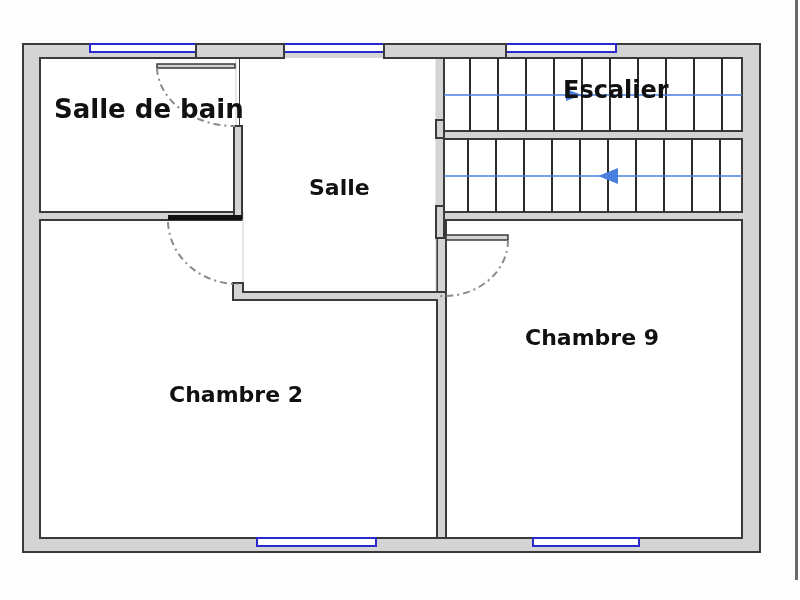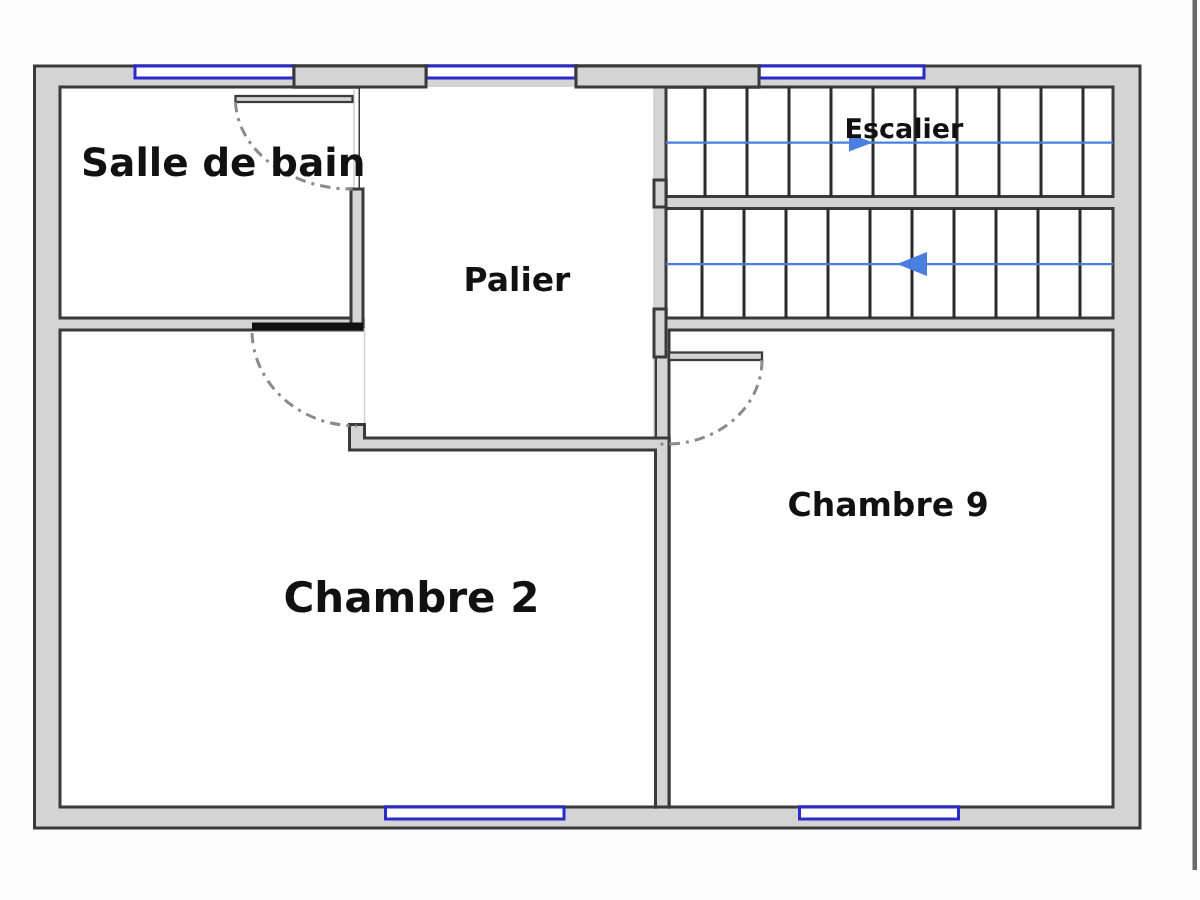--- a/index.html
+++ b/index.html
@@ -108,7 +108,7 @@
 
 <div class="label" style="left:54px;top:94px;font-size:26px;text-align:right;">Salle de bain</div>
 <div class="label" style="left:309px;top:175px;font-size:22px;">Palier</div>
-<div class="label" style="left:563px;top:76px;font-size:18px;text-align:right;">Escalier</div>
+<div class="label" style="left:563px;top:76px;font-size:24px;text-align:right;">Escalier</div>
 <div class="label" style="left:525px;top:325px;font-size:22px;">Chambre 9</div>
 <div class="label" style="left:189px;top:382px;font-size:28px;">Chambre 2</div>
 

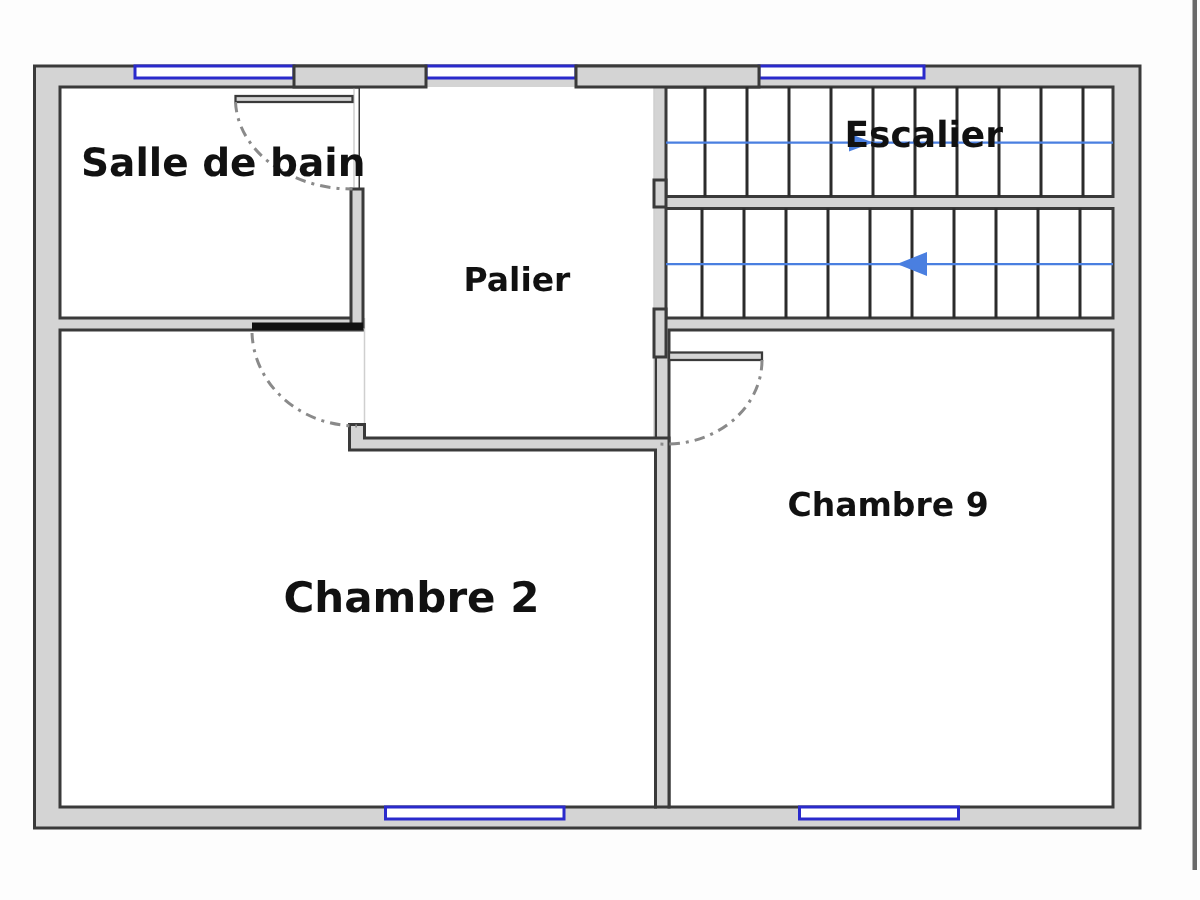--- a/index.html
+++ b/index.html
@@ -107,7 +107,7 @@
 <div class="rightbar"></div>
 
 <div class="label" style="left:54px;top:94px;font-size:26px;text-align:right;">Salle de bain</div>
-<div class="label" style="left:309px;top:175px;font-size:22px;">Palier</div>
+<div class="label" style="left:309px;top:175px;font-size:22px;">Salle</div>
 <div class="label" style="left:563px;top:76px;font-size:24px;text-align:right;">Escalier</div>
 <div class="label" style="left:525px;top:325px;font-size:22px;">Chambre 9</div>
 <div class="label" style="left:189px;top:382px;font-size:28px;">Chambre 2</div>

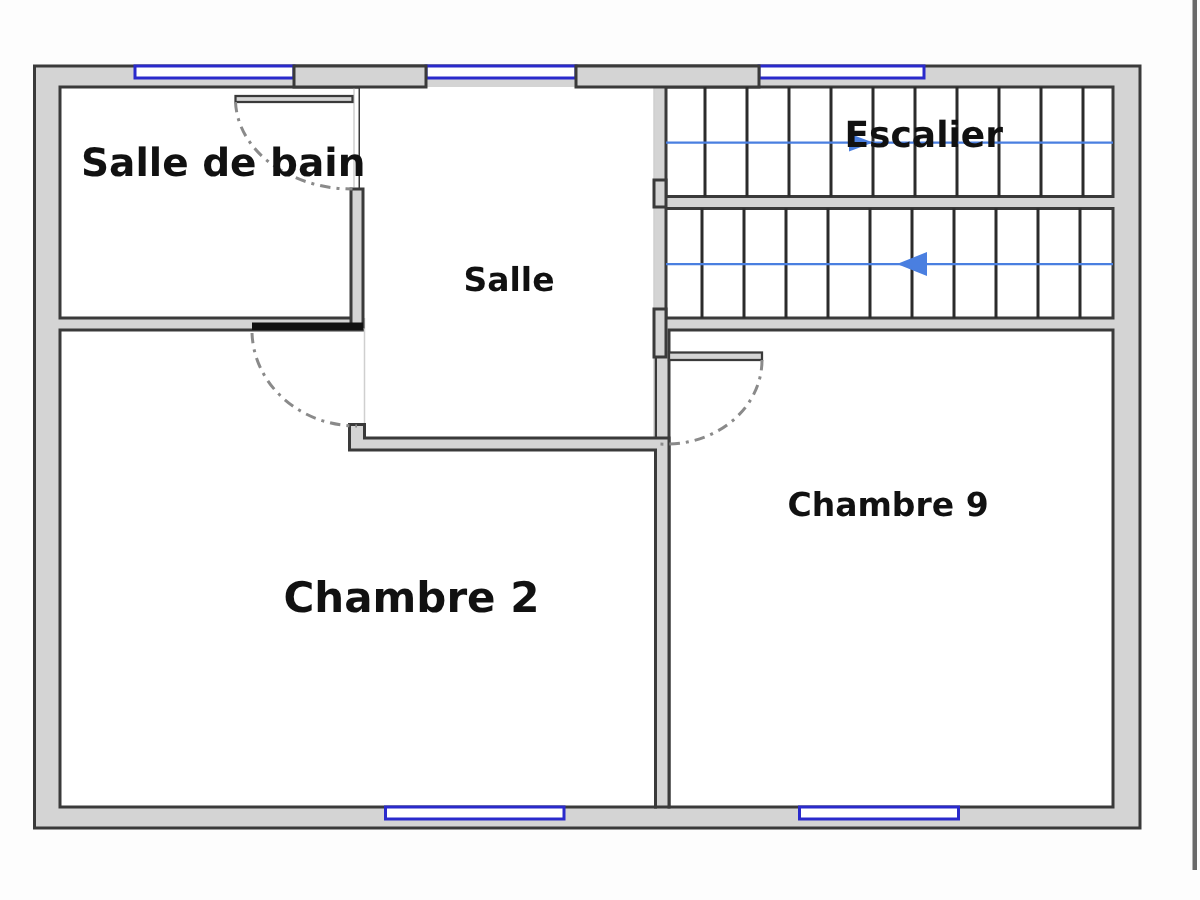--- a/index.html
+++ b/index.html
@@ -110,6 +110,6 @@
 <div class="label" style="left:309px;top:175px;font-size:22px;">Salle</div>
 <div class="label" style="left:563px;top:76px;font-size:24px;text-align:right;">Escalier</div>
 <div class="label" style="left:525px;top:325px;font-size:22px;">Chambre 9</div>
-<div class="label" style="left:189px;top:382px;font-size:28px;">Chambre 2</div>
+<div class="label" style="left:169px;top:382px;font-size:22px;">Chambre 2</div>
 
 </body></html>

